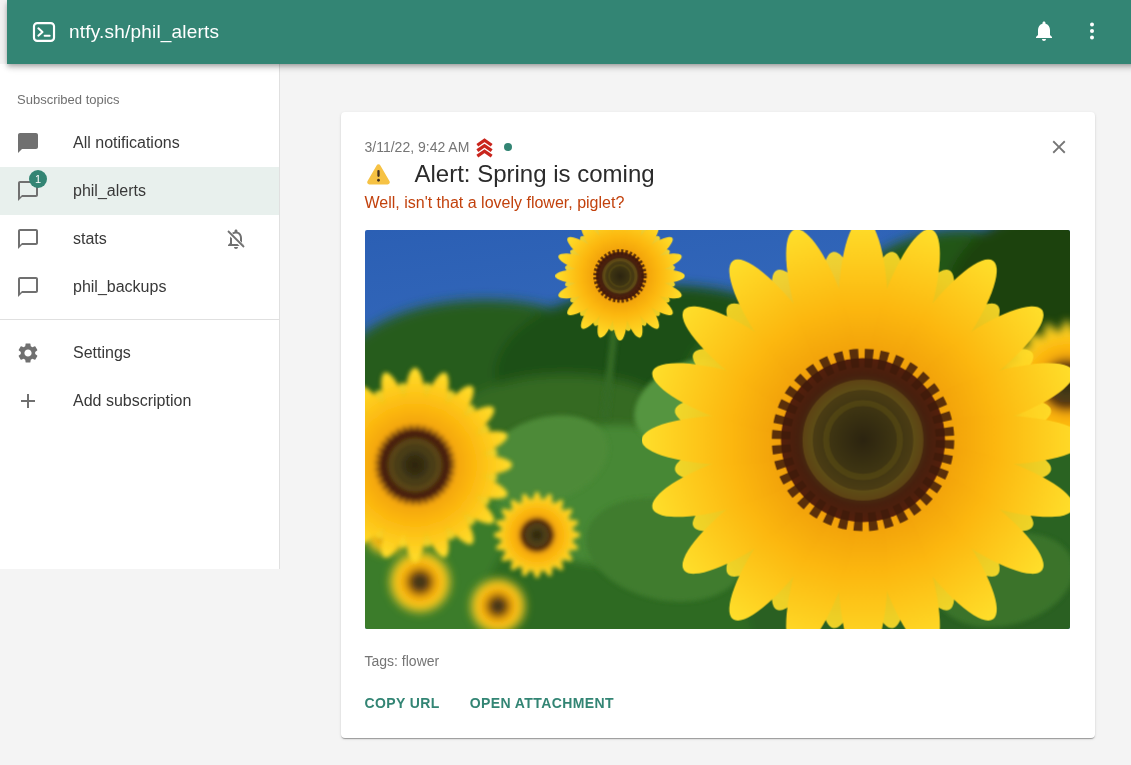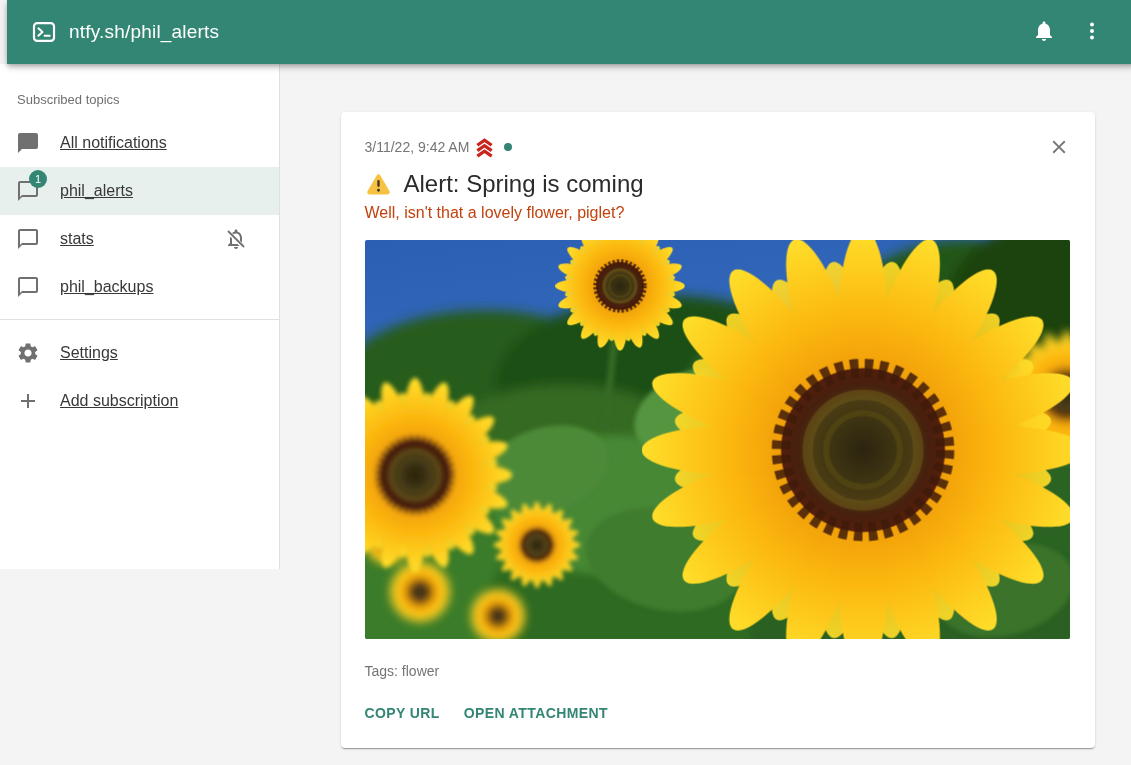--- a/index.html
+++ b/index.html
@@ -25,7 +25,7 @@
     padding:0 16px; cursor:pointer; color:#383838; font-size:16px; }
   .side-row.selected { background:#e8f0ed; }
   .side-row .row-icon { width:24px; height:24px; color:#707070; flex:none; }
-  .side-row .row-label { margin-left:20px; white-space:nowrap;text-decoration:underline; }
+  .side-row .row-label { margin-left:33px; white-space:nowrap; }
   .side-row .row-right { position:absolute; right:31px; top:12px; width:24px; height:24px; color:#707070; }
   .badge { position:absolute; left:29px; top:3px; min-width:18px; height:18px;
     border-radius:9px; background:#338574; color:#fff; font-size:11px; font-weight:500;

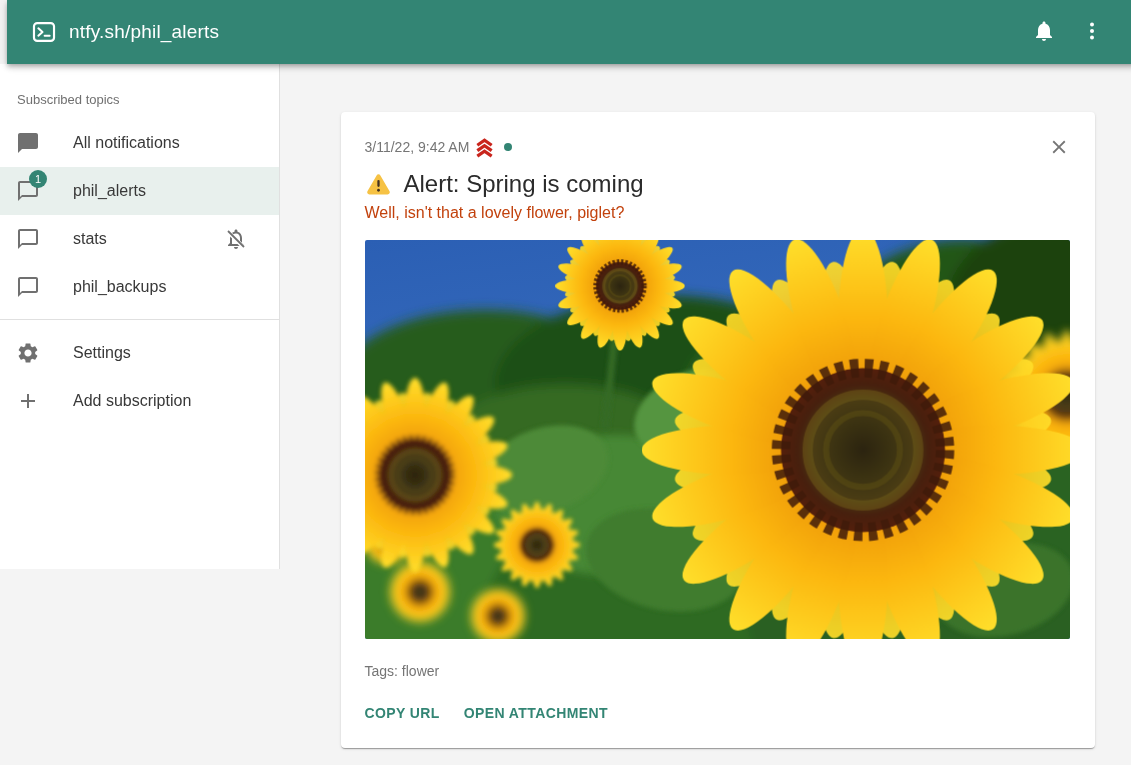--- a/index.html
+++ b/index.html
@@ -45,8 +45,8 @@
   .close-btn { position:absolute; top:24px; right:24px; width:24px; height:24px;
     display:flex; align-items:center; justify-content:center; cursor:pointer;
     background:none; border:none; color:#757575; }
-  .card-title { margin-top:12px; font-size:24px; font-weight:400; color:#2b2b2b;
-    line-height:32px; display:flex; align-items:center; gap:12px; }
+  .card-title { margin-top:2px; font-size:24px; font-weight:400; color:#2b2b2b;
+    line-height:32px; display:flex; align-items:center; gap:23px; }
   .card-body { margin-top:2px; font-size:16px; color:#c2410c; line-height:22px; }
   .attachment { margin-top:16px; width:705px; height:399px; border-radius:2px;
     overflow:hidden; display:block; cursor:pointer; }

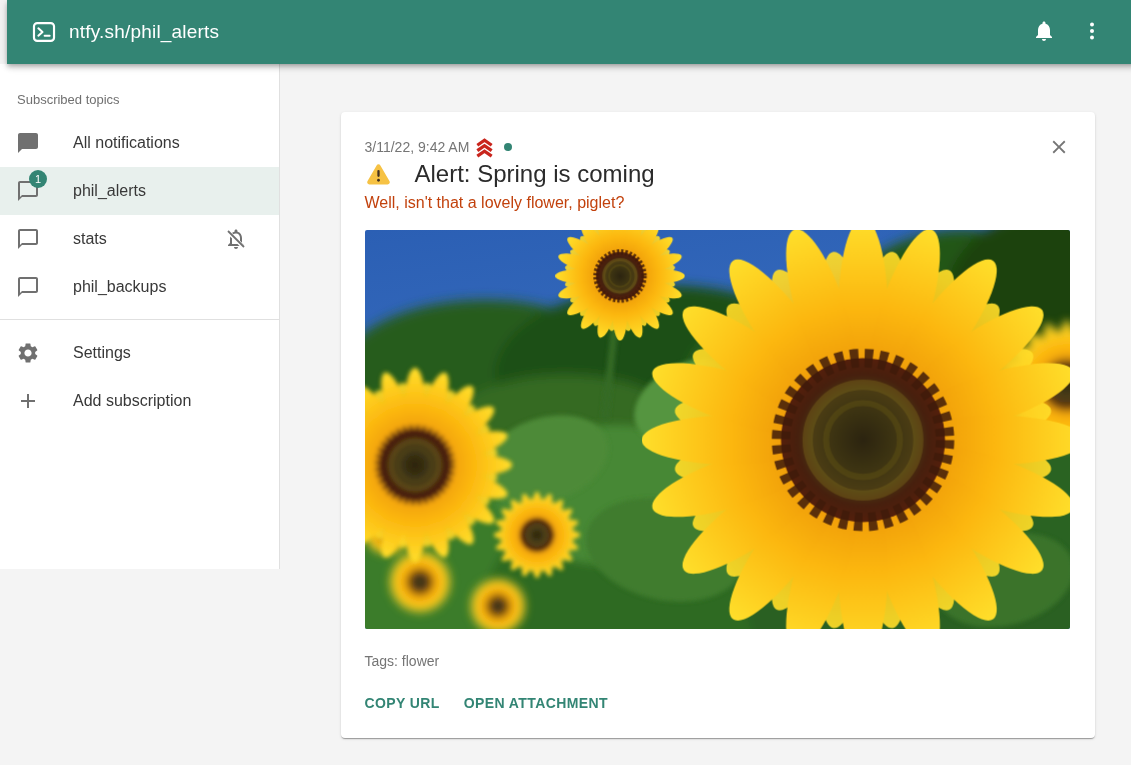--- a/index.html
+++ b/index.html
@@ -51,7 +51,7 @@
   .attachment { margin-top:16px; width:705px; height:399px; border-radius:2px;
     overflow:hidden; display:block; cursor:pointer; }
   .tags-line { margin-top:23px; font-size:14px; color:#757575; line-height:18px; }
-  .actions-row { margin-top:22px; display:flex; gap:24px; }
+  .actions-row { margin-top:22px; display:flex; gap:30px; }
   .text-btn { background:none; border:none; color:#338574; font-size:14px;
     font-weight:700; letter-spacing:.4px; cursor:pointer; padding:0;
     font-family:"Liberation Sans", sans-serif; line-height:22px; }

